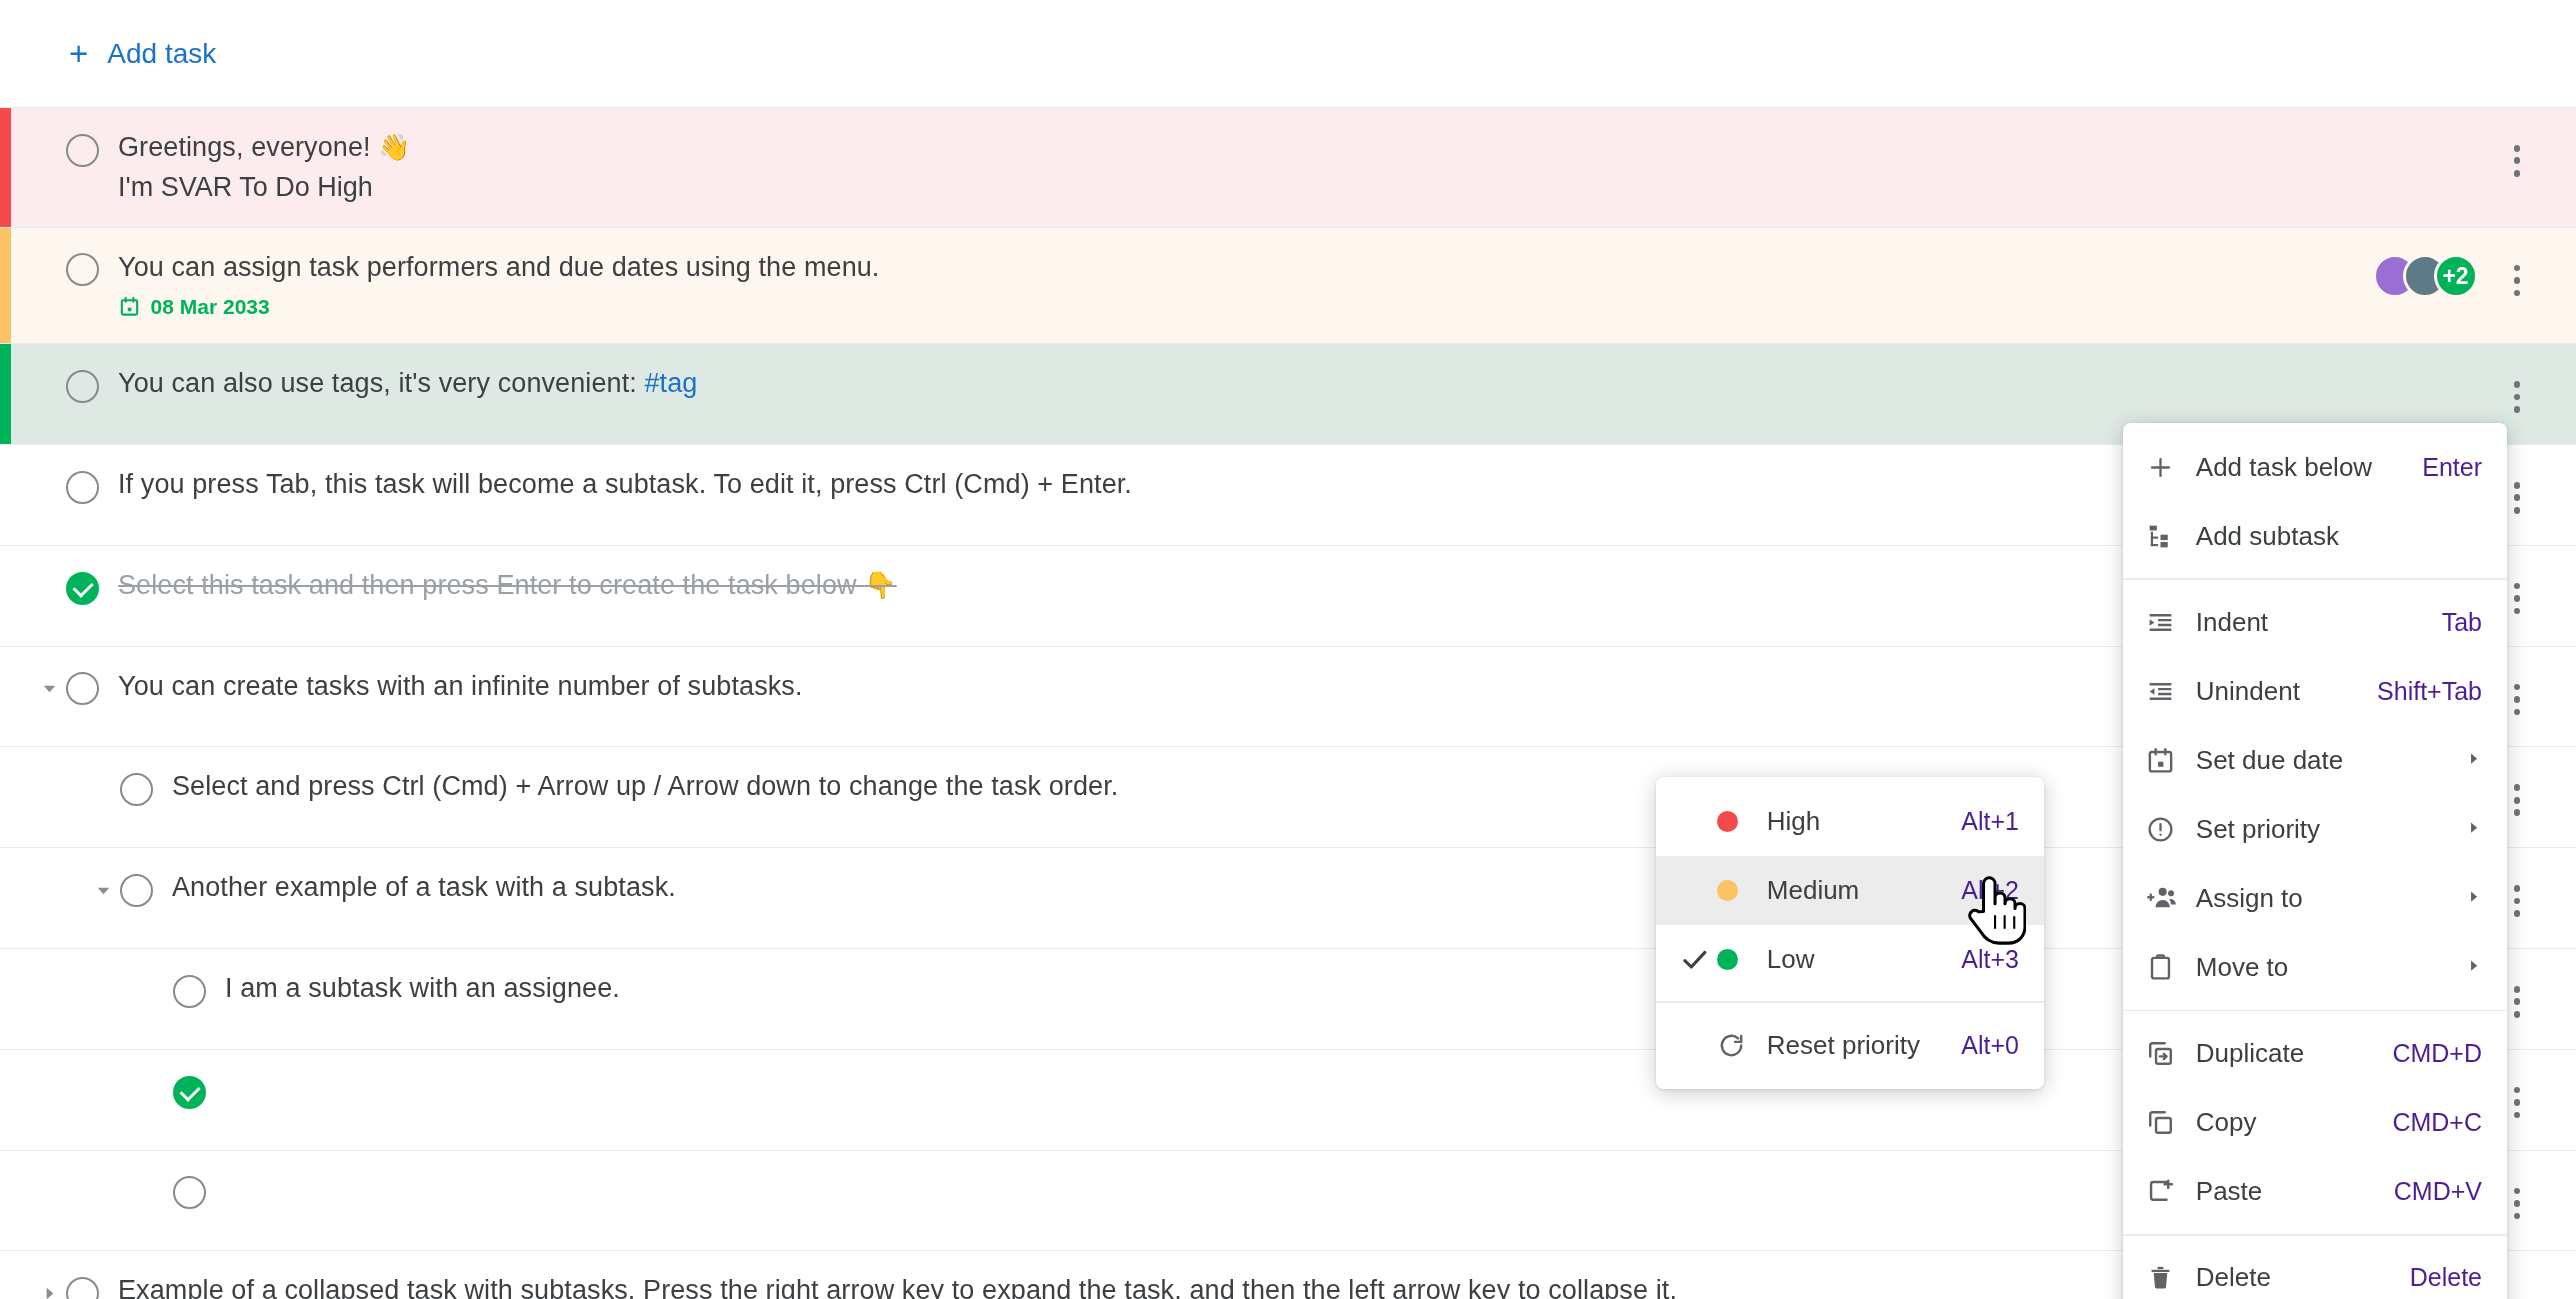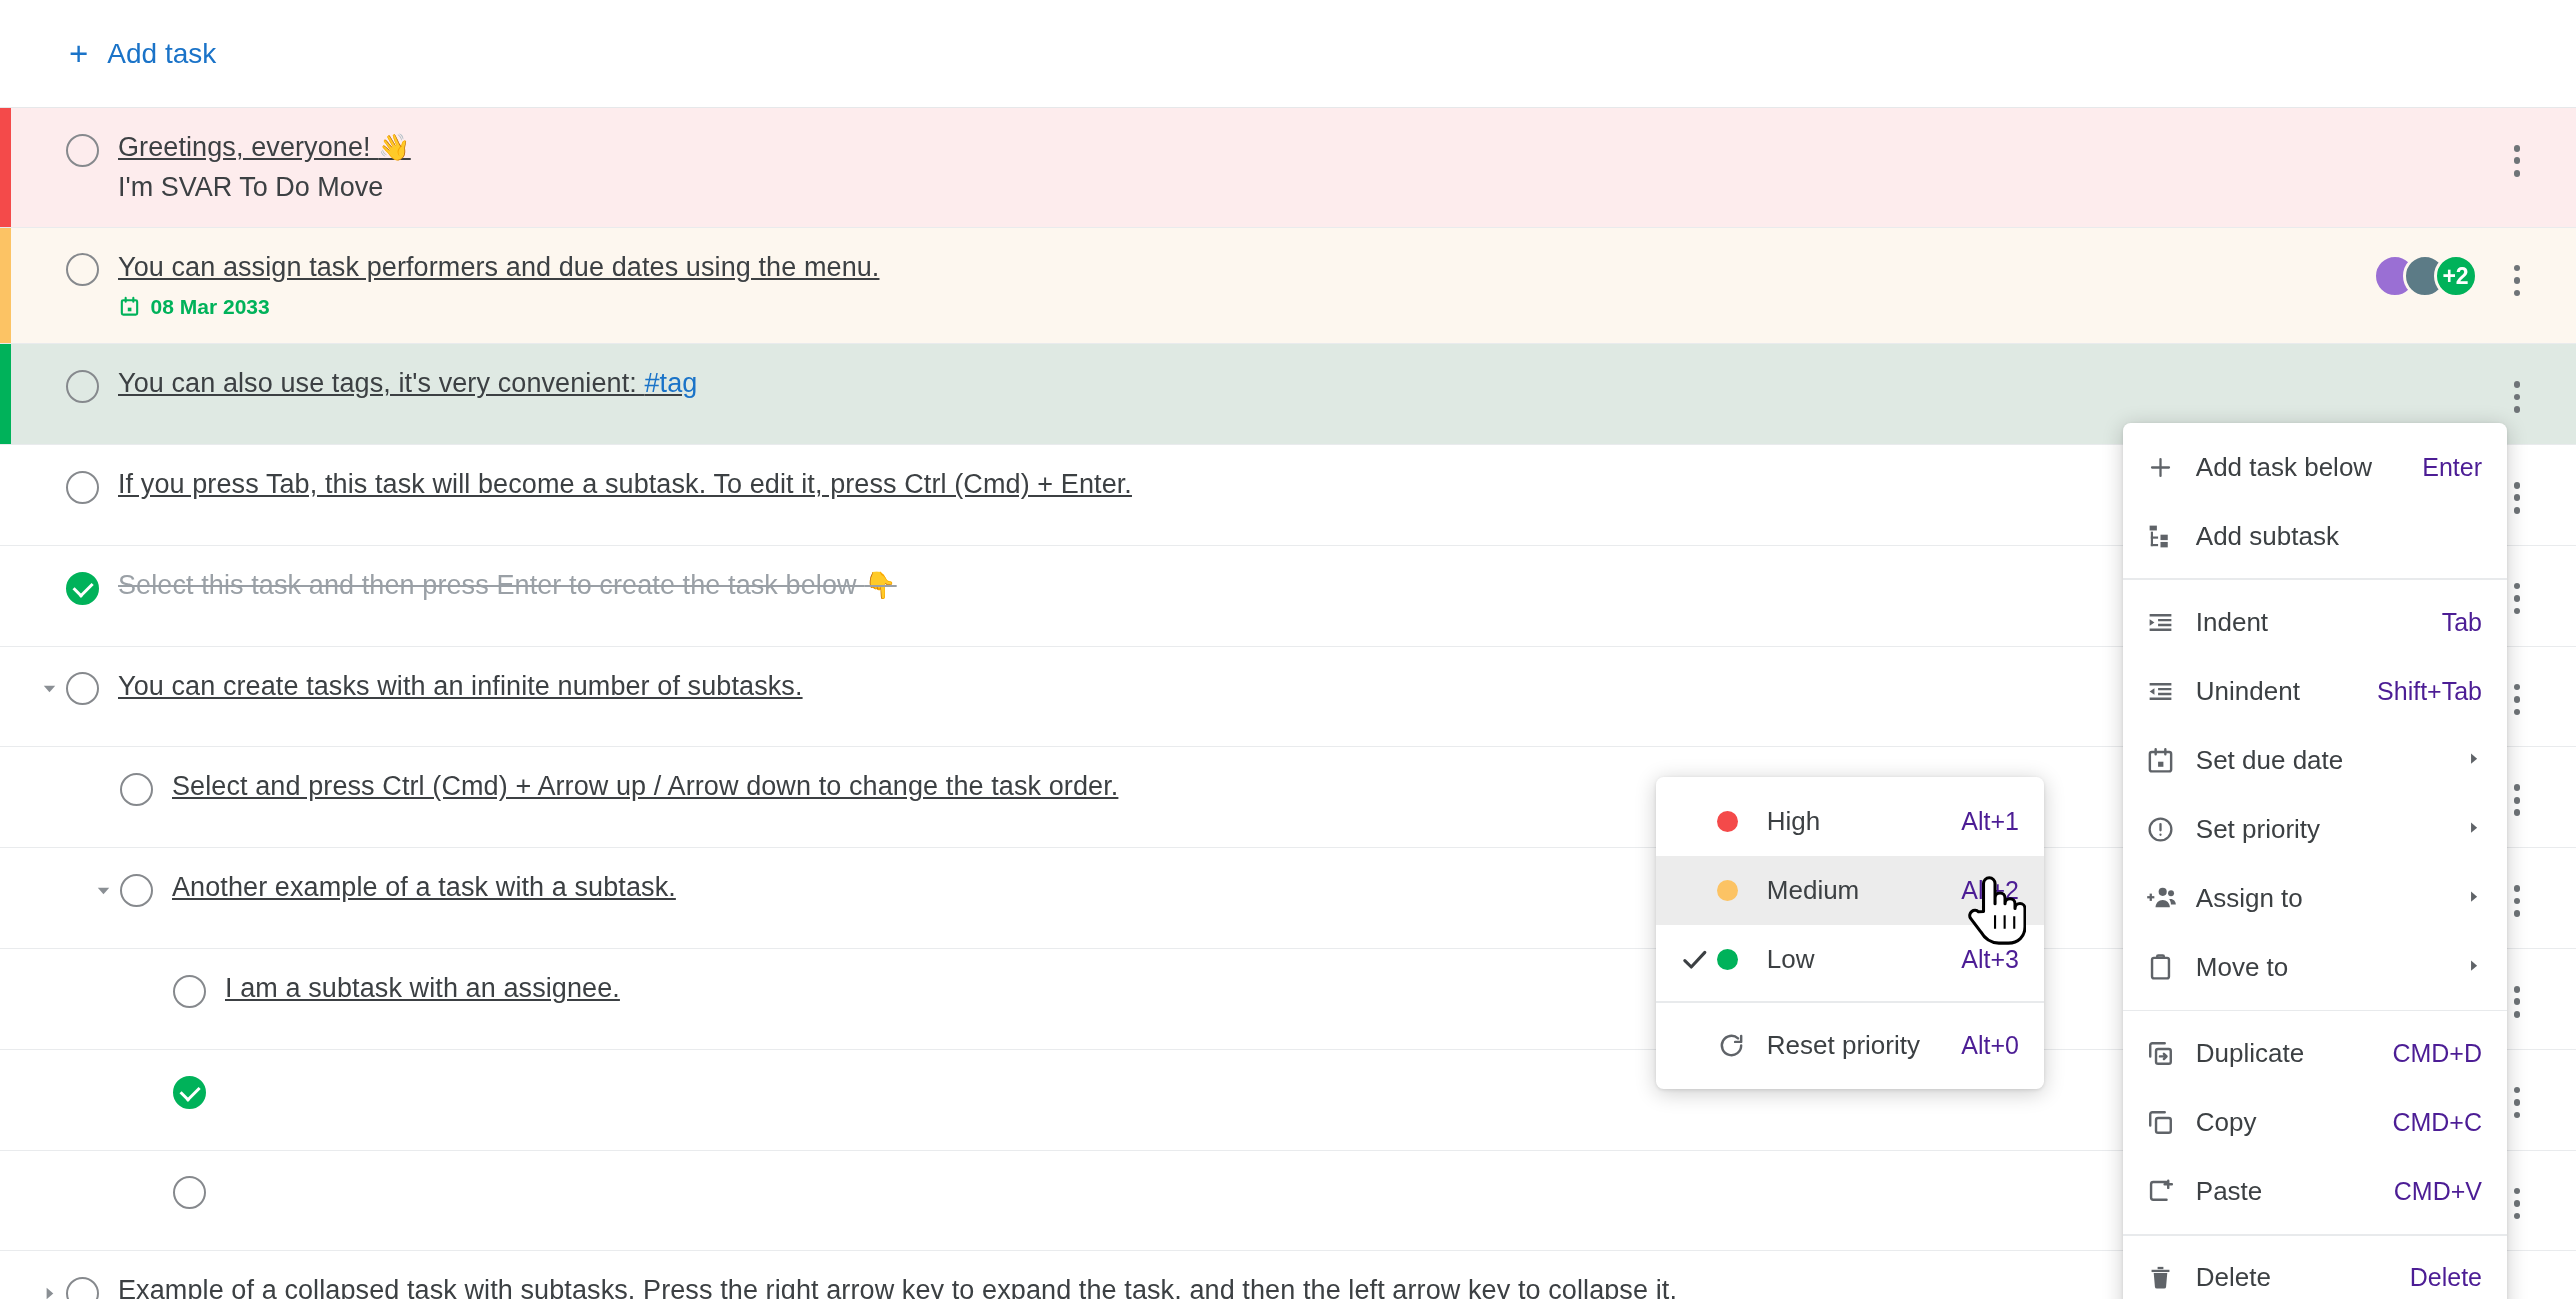--- a/index.html
+++ b/index.html
@@ -82,7 +82,6 @@
   .task-text {
     font-size: 27px; color: #3c4043; line-height: 1.35;
     letter-spacing: 0.1px;
-    text-decoration: underline;
   }
   .task-text .tag { color:#1a73c8;margin-top:10px; }
   .task-text .emoji { font-size:26px; }

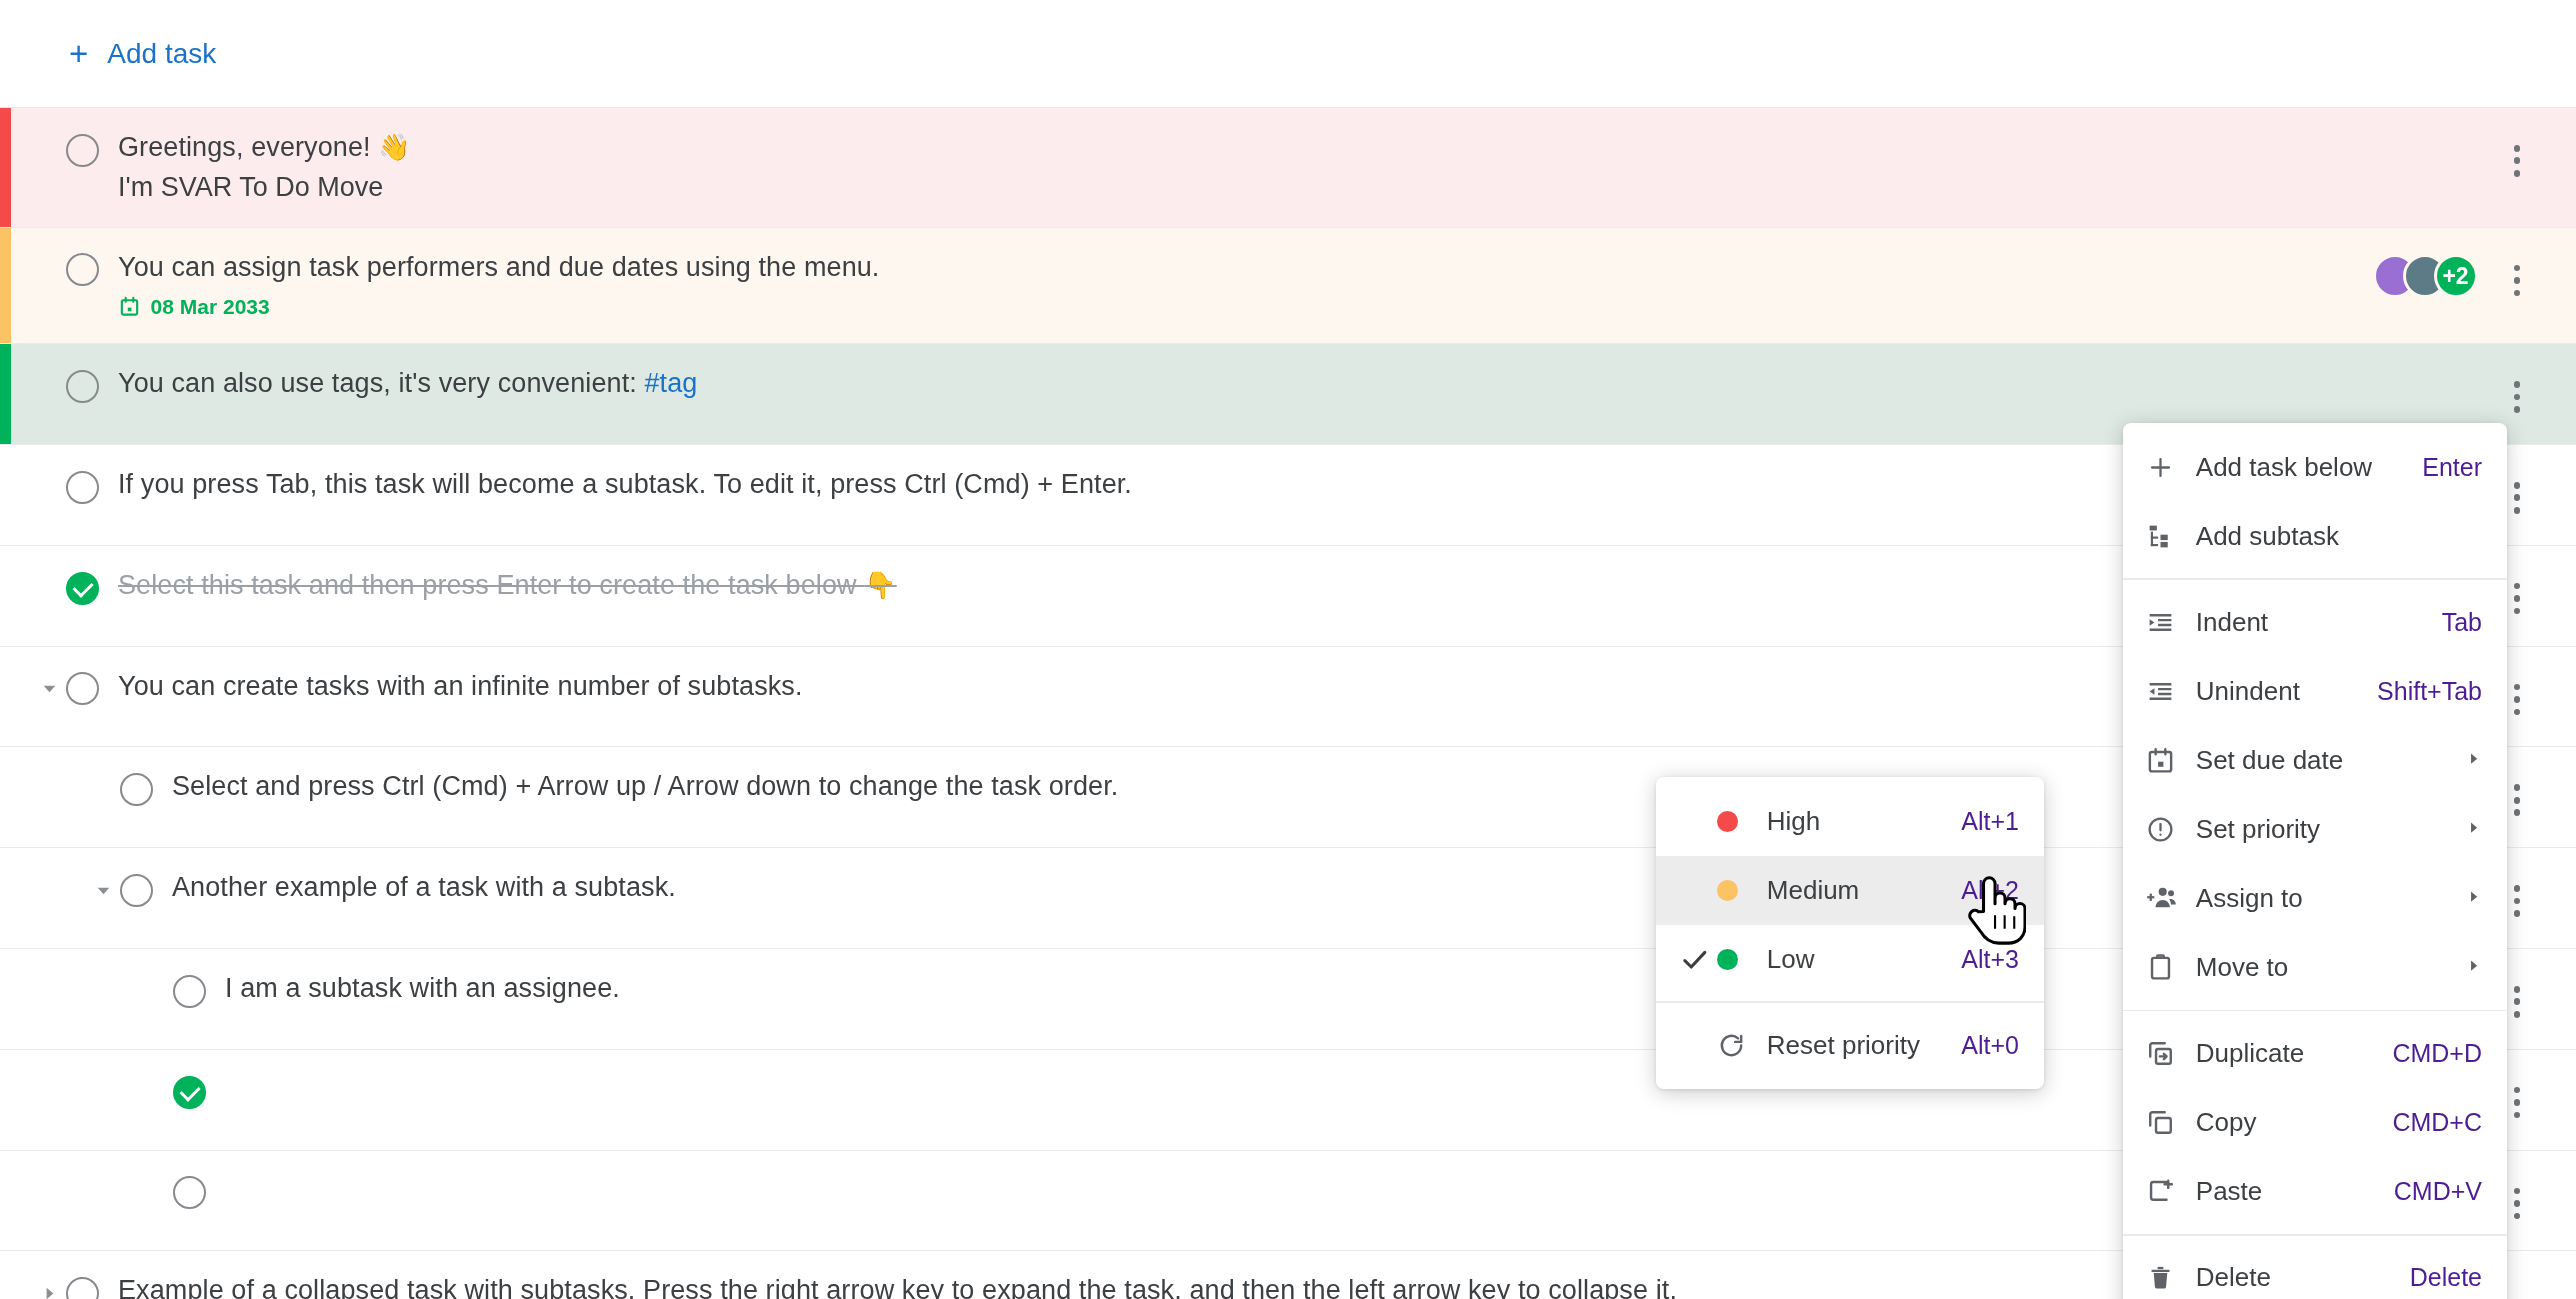--- a/index.html
+++ b/index.html
@@ -175,7 +175,7 @@
           <div class="checkbox"></div>
           <div class="task-body">
             <div class="task-text"><span>Greetings, everyone! </span><span class="emoji">👋</span></div>
-            <div class="task-subtext">I'm SVAR To Do Move</div>
+            <div class="task-subtext">I'm SVAR To Do High</div>
           </div>
           <div class="row-right">
             <div class="kebab">

